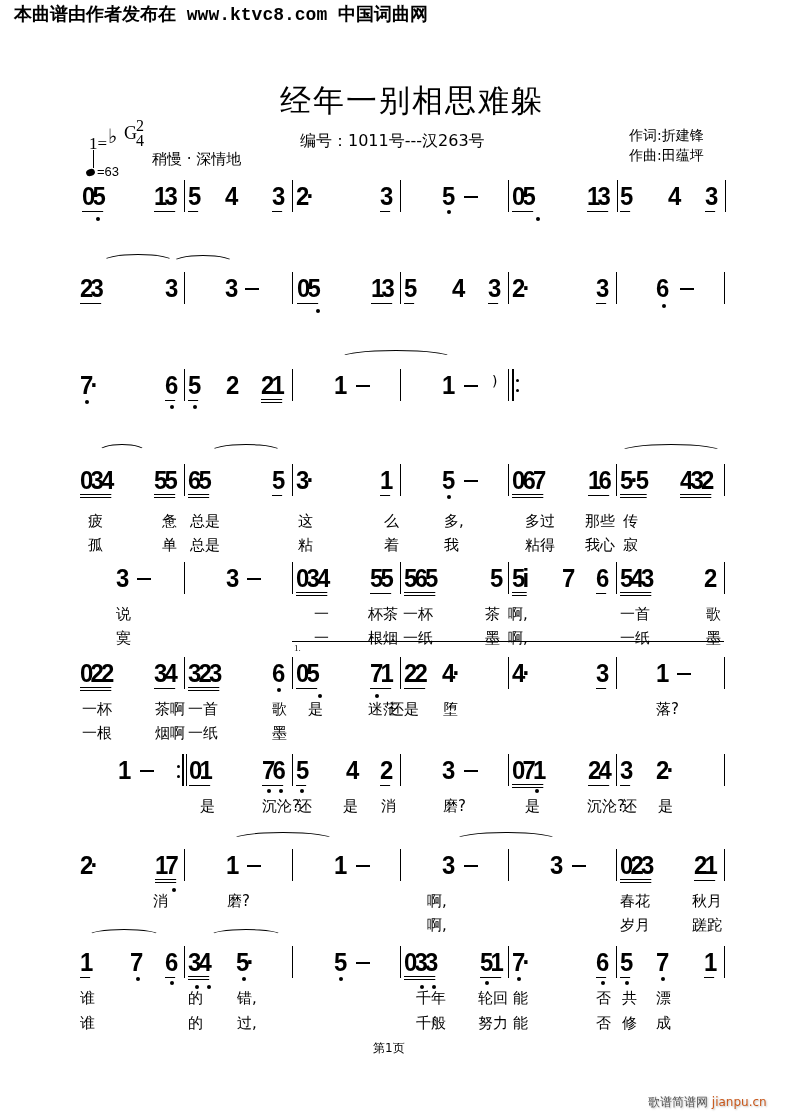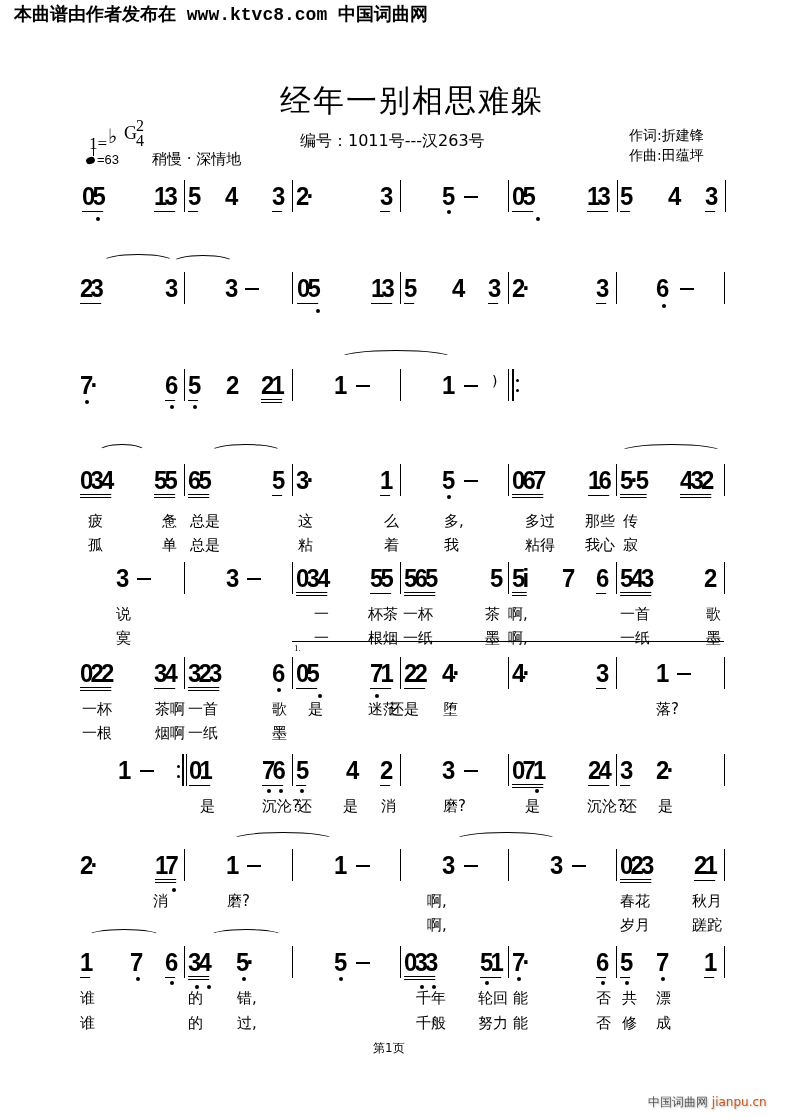--- a/index.html
+++ b/index.html
@@ -12,7 +12,7 @@
   .ts .g{position:absolute;left:-6px;top:8px;font-size:18px;}
   .ts .num{display:block;margin-left:6px;}
   .ts .den{display:block;margin-left:6px;}
-  .tempo{position:absolute;left:86px;top:152px;font-size:13px;font-family:"Liberation Sans",sans-serif;}
+  .tempo{position:absolute;left:86px;top:164px;font-size:13px;font-family:"Liberation Sans",sans-serif;}
   .tempo .stem{position:absolute;left:7px;top:-14px;width:1px;height:18px;background:#000;}
   .tempo .head{display:inline-block;width:9px;height:7px;background:#000;border-radius:50%;transform:rotate(-20deg);margin-right:2px;}
   .expr{position:absolute;left:152px;top:150px;font-size:15px;font-family:"DejaVu Sans",sans-serif;}

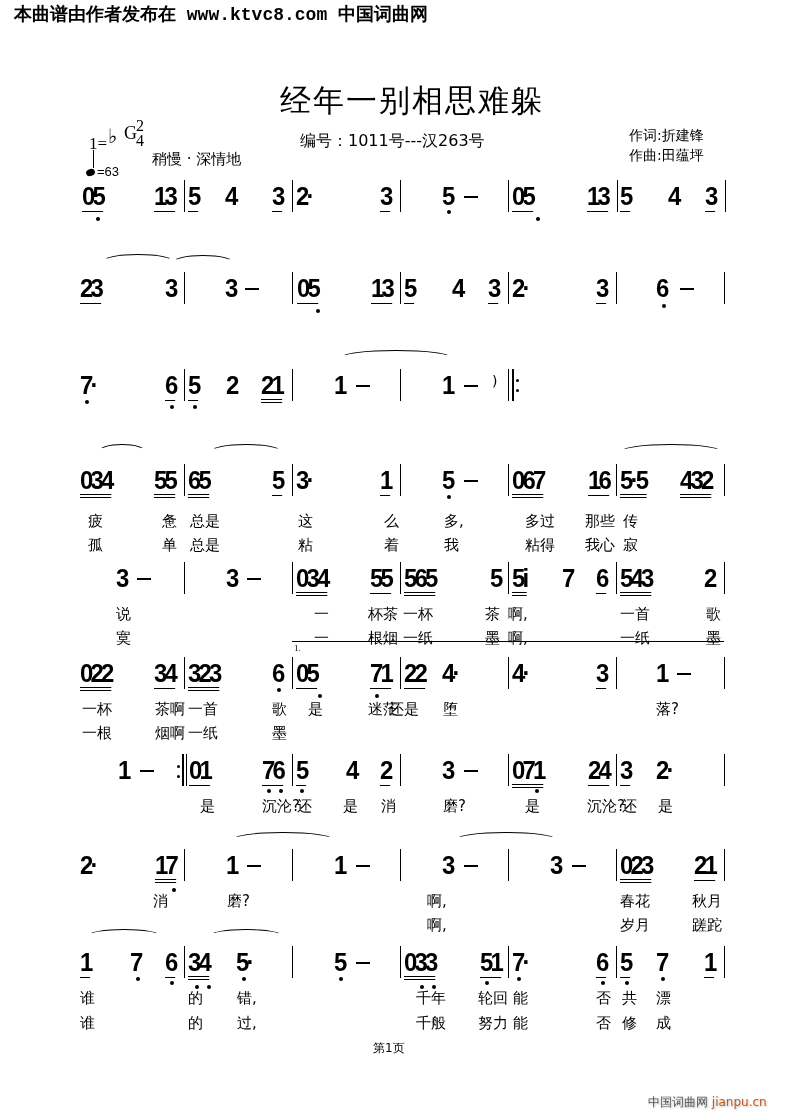--- a/index.html
+++ b/index.html
@@ -382,6 +382,6 @@
 </div>
 
 <div class="page">第1页</div>
-<div class="wm"><span>中国词曲网</span> <span class="dom">jianpu.cn</span></div>
+<div class="wm"><span>歌谱简谱网</span> <span class="dom">jianpu.cn</span></div>
 
 </body></html>

